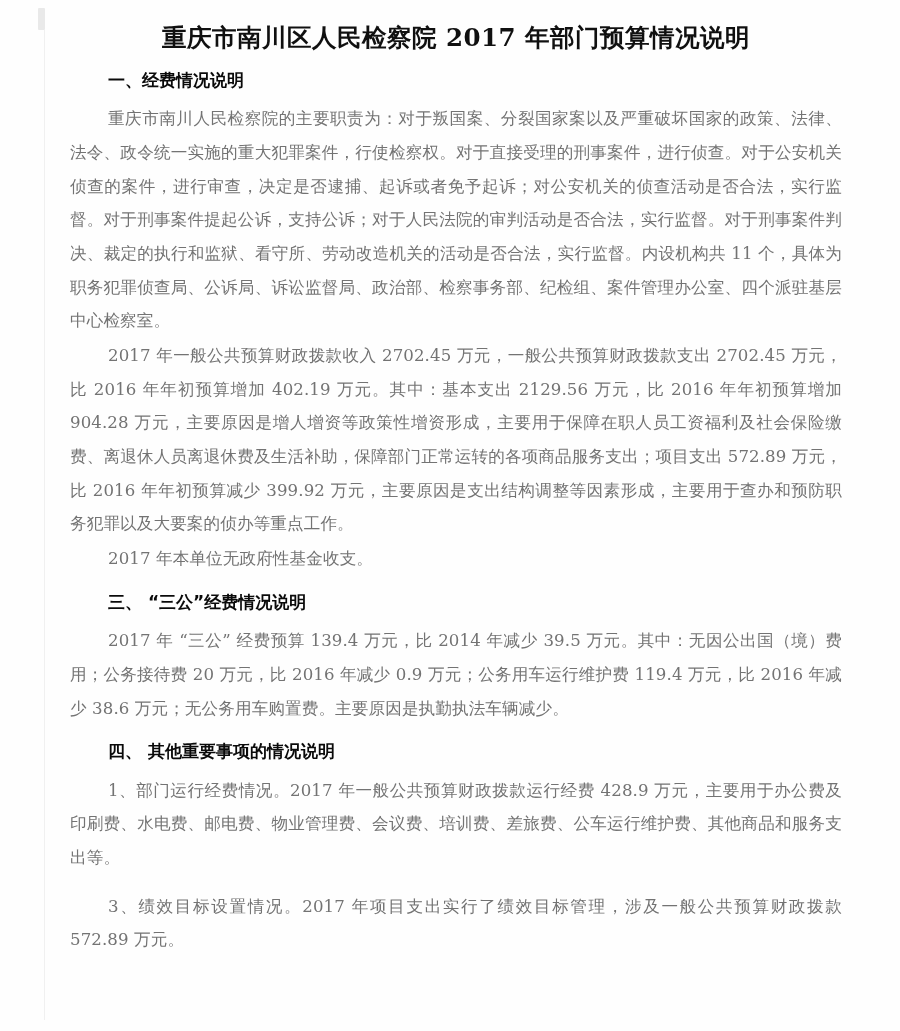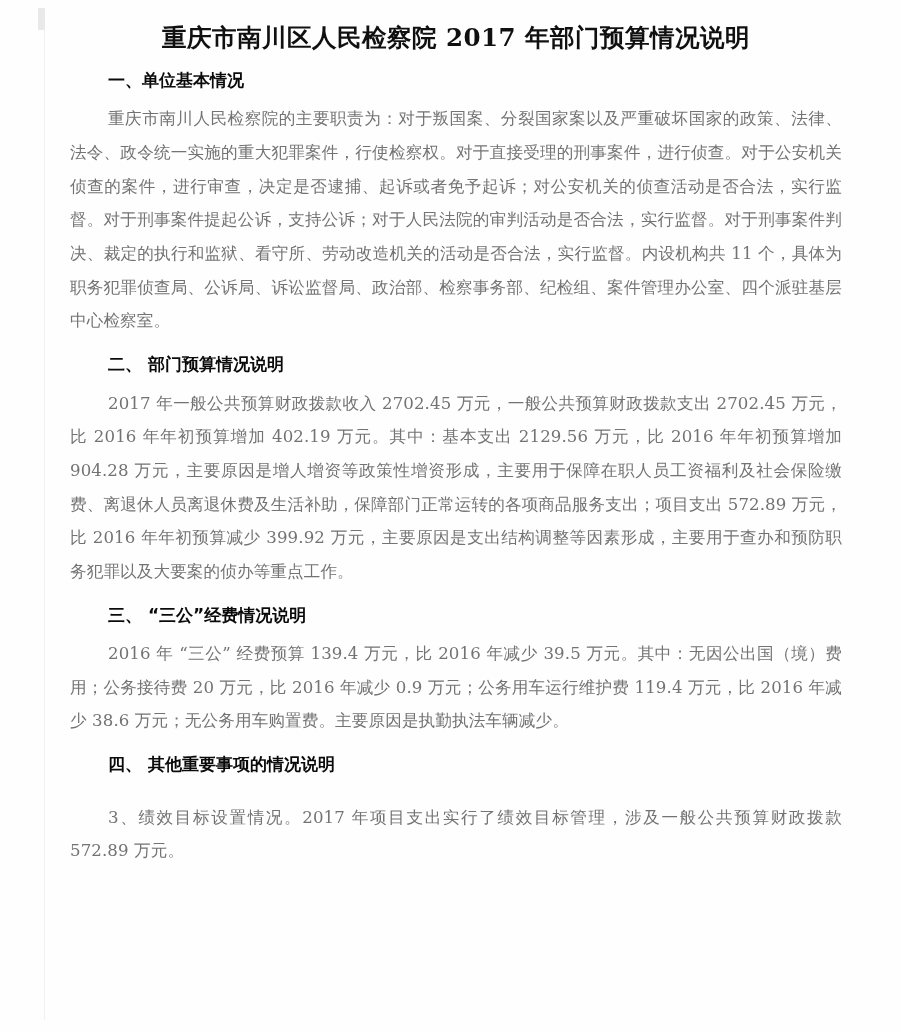--- a/index.html
+++ b/index.html
@@ -90,7 +90,7 @@
 
     <h1 class="doc-title">重庆市南川区人民检察院 2017 年部门预算情况说明</h1>
 
-    <h2 class="section-heading">一、单位基本情况</h2>
+    <h2 class="section-heading">一、经费情况说明</h2>
     <p class="body-text">重庆市南川人民检察院的主要职责为：对于叛国案、分裂国家案以及严重破坏国家的政策、法律、法令、政令统一实施的重大犯罪案件，行使检察权。对于直接受理的刑事案件，进行侦查。对于公安机关侦查的案件，进行审查，决定是否逮捕、起诉或者免予起诉；对公安机关的侦查活动是否合法，实行监督。对于刑事案件提起公诉，支持公诉；对于人民法院的审判活动是否合法，实行监督。对于刑事案件判决、裁定的执行和监狱、看守所、劳动改造机关的活动是否合法，实行监督。内设机构共 11 个，具体为职务犯罪侦查局、公诉局、诉讼监督局、政治部、检察事务部、纪检组、案件管理办公室、四个派驻基层中心检察室。</p>
 
     <h2 class="section-heading">二、 部门预算情况说明</h2>

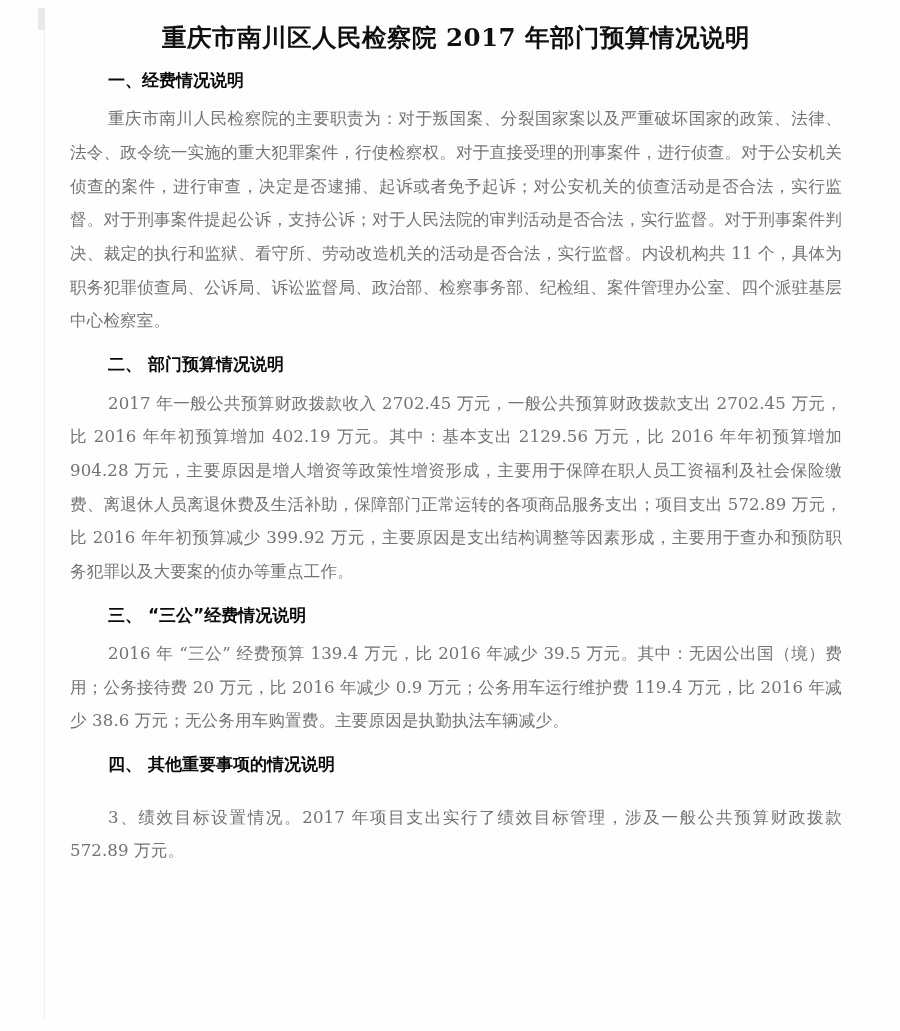--- a/index.html
+++ b/index.html
@@ -93,7 +93,6 @@
     <h2 class="section-heading">一、经费情况说明</h2>
     <p class="body-text">重庆市南川人民检察院的主要职责为：对于叛国案、分裂国家案以及严重破坏国家的政策、法律、法令、政令统一实施的重大犯罪案件，行使检察权。对于直接受理的刑事案件，进行侦查。对于公安机关侦查的案件，进行审查，决定是否逮捕、起诉或者免予起诉；对公安机关的侦查活动是否合法，实行监督。对于刑事案件提起公诉，支持公诉；对于人民法院的审判活动是否合法，实行监督。对于刑事案件判决、裁定的执行和监狱、看守所、劳动改造机关的活动是否合法，实行监督。内设机构共 11 个，具体为职务犯罪侦查局、公诉局、诉讼监督局、政治部、检察事务部、纪检组、案件管理办公室、四个派驻基层中心检察室。</p>
 
-    <h2 class="section-heading">二、 部门预算情况说明</h2>
     <p class="body-text">2017 年一般公共预算财政拨款收入 2702.45 万元，一般公共预算财政拨款支出 2702.45 万元，比 2016 年年初预算增加 402.19 万元。其中：基本支出 2129.56 万元，比 2016 年年初预算增加 904.28 万元，主要原因是增人增资等政策性增资形成，主要用于保障在职人员工资福利及社会保险缴费、离退休人员离退休费及生活补助，保障部门正常运转的各项商品服务支出；项目支出 572.89 万元，比 2016 年年初预算减少 399.92 万元，主要原因是支出结构调整等因素形成，主要用于查办和预防职务犯罪以及大要案的侦办等重点工作。</p>
 
     <h2 class="section-heading">三、 “三公”经费情况说明</h2>

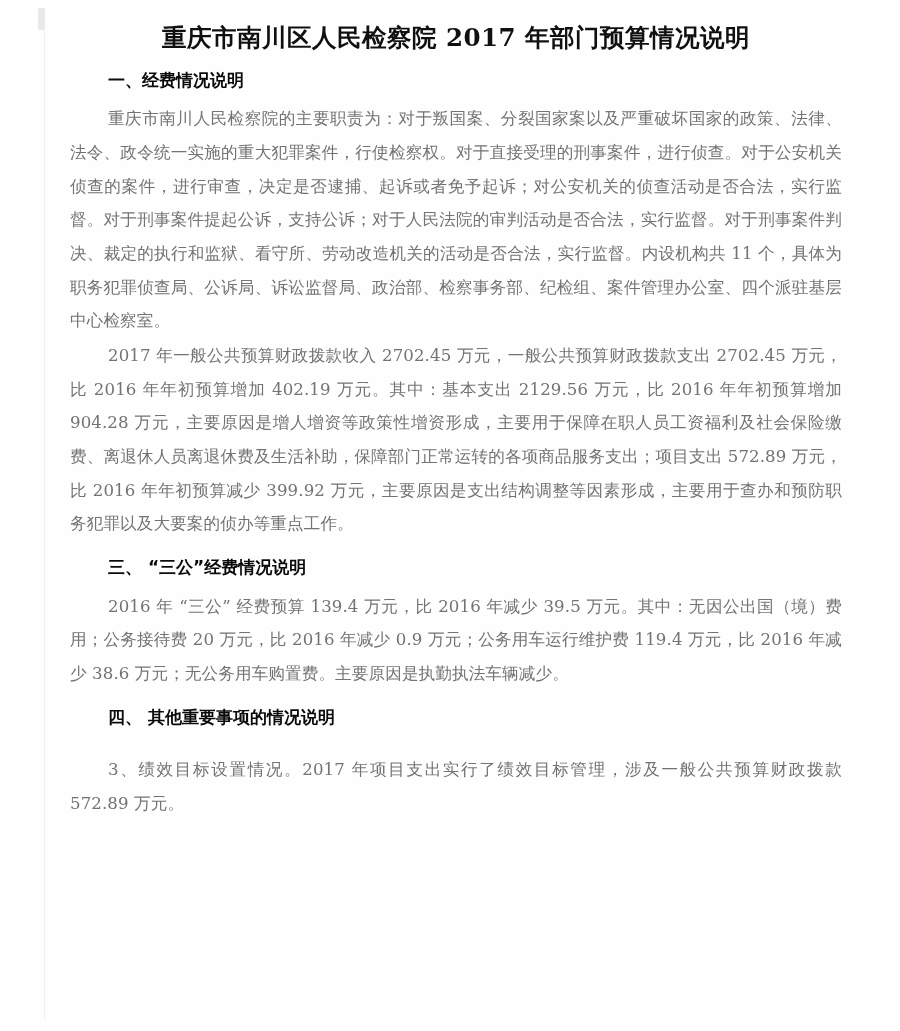--- a/index.html
+++ b/index.html
@@ -94,6 +94,7 @@
     <p class="body-text">重庆市南川人民检察院的主要职责为：对于叛国案、分裂国家案以及严重破坏国家的政策、法律、法令、政令统一实施的重大犯罪案件，行使检察权。对于直接受理的刑事案件，进行侦查。对于公安机关侦查的案件，进行审查，决定是否逮捕、起诉或者免予起诉；对公安机关的侦查活动是否合法，实行监督。对于刑事案件提起公诉，支持公诉；对于人民法院的审判活动是否合法，实行监督。对于刑事案件判决、裁定的执行和监狱、看守所、劳动改造机关的活动是否合法，实行监督。内设机构共 11 个，具体为职务犯罪侦查局、公诉局、诉讼监督局、政治部、检察事务部、纪检组、案件管理办公室、四个派驻基层中心检察室。</p>
 
     <p class="body-text">2017 年一般公共预算财政拨款收入 2702.45 万元，一般公共预算财政拨款支出 2702.45 万元，比 2016 年年初预算增加 402.19 万元。其中：基本支出 2129.56 万元，比 2016 年年初预算增加 904.28 万元，主要原因是增人增资等政策性增资形成，主要用于保障在职人员工资福利及社会保险缴费、离退休人员离退休费及生活补助，保障部门正常运转的各项商品服务支出；项目支出 572.89 万元，比 2016 年年初预算减少 399.92 万元，主要原因是支出结构调整等因素形成，主要用于查办和预防职务犯罪以及大要案的侦办等重点工作。</p>
+    <p class="body-text">2017 年本单位无政府性基金收支。</p>
 
     <h2 class="section-heading">三、 “三公”经费情况说明</h2>
     <p class="body-text">2016 年 “三公” 经费预算 139.4 万元，比 2016 年减少 39.5 万元。其中：无因公出国（境）费用；公务接待费 20 万元，比 2016 年减少 0.9 万元；公务用车运行维护费 119.4 万元，比 2016 年减少 38.6 万元；无公务用车购置费。主要原因是执勤执法车辆减少。</p>

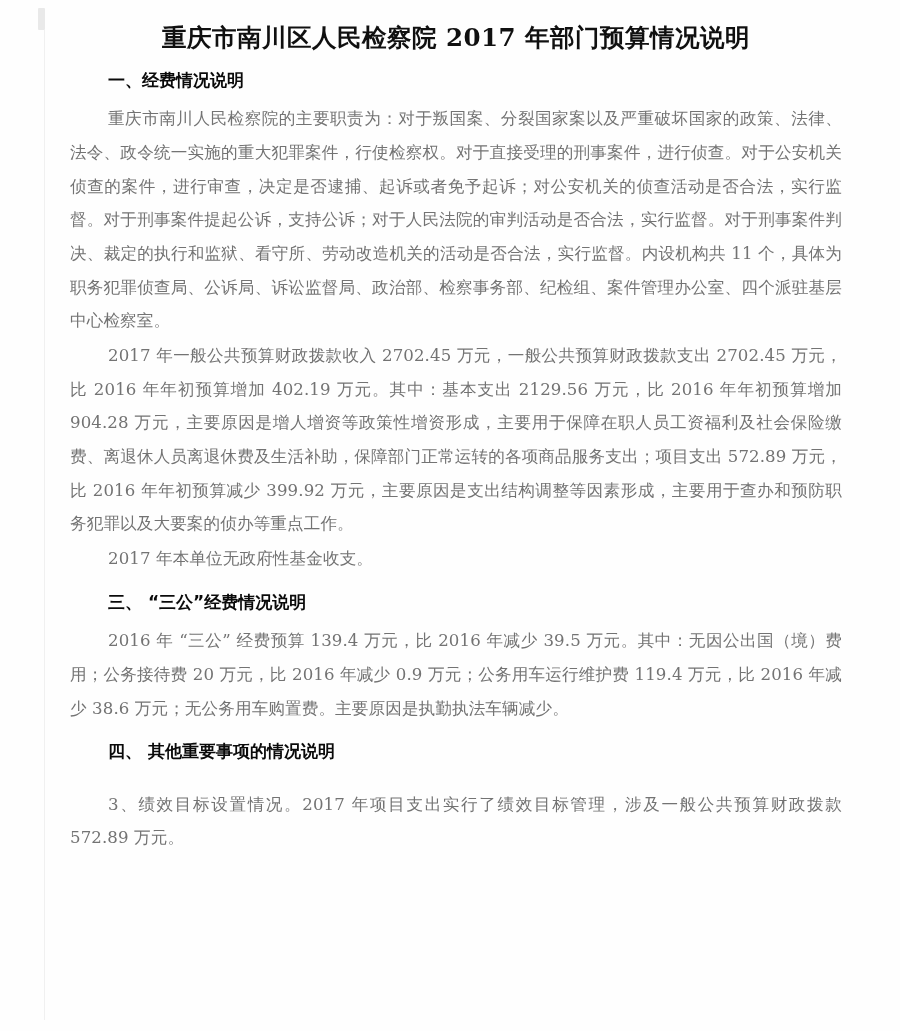--- a/index.html
+++ b/index.html
@@ -97,7 +97,7 @@
     <p class="body-text">2017 年本单位无政府性基金收支。</p>
 
     <h2 class="section-heading">三、 “三公”经费情况说明</h2>
-    <p class="body-text">2016 年 “三公” 经费预算 139.4 万元，比 2016 年减少 39.5 万元。其中：无因公出国（境）费用；公务接待费 20 万元，比 2016 年减少 0.9 万元；公务用车运行维护费 119.4 万元，比 2016 年减少 38.6 万元；无公务用车购置费。主要原因是执勤执法车辆减少。</p>
+    <p class="body-text">2017 年 “三公” 经费预算 139.4 万元，比 2014 年减少 39.5 万元。其中：无因公出国（境）费用；公务接待费 20 万元，比 2016 年减少 0.9 万元；公务用车运行维护费 119.4 万元，比 2016 年减少 38.6 万元；无公务用车购置费。主要原因是执勤执法车辆减少。</p>
 
     <h2 class="section-heading">四、 其他重要事项的情况说明</h2>
     <div class="spacer-sm"></div>

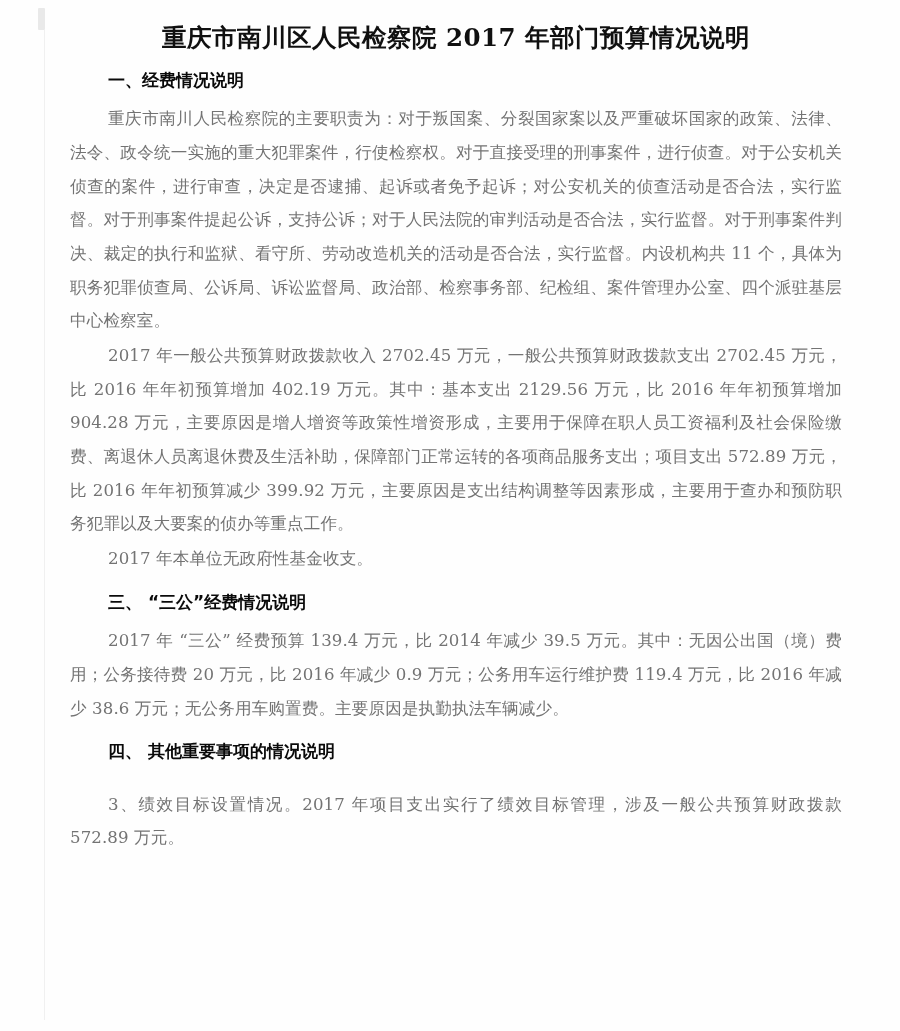--- a/index.html
+++ b/index.html
@@ -100,6 +100,7 @@
     <p class="body-text">2017 年 “三公” 经费预算 139.4 万元，比 2014 年减少 39.5 万元。其中：无因公出国（境）费用；公务接待费 20 万元，比 2016 年减少 0.9 万元；公务用车运行维护费 119.4 万元，比 2016 年减少 38.6 万元；无公务用车购置费。主要原因是执勤执法车辆减少。</p>
 
     <h2 class="section-heading">四、 其他重要事项的情况说明</h2>
+    <p class="body-text">1、部门运行经费情况。2017 年一般公共预算财政拨款运行经费 428.9 万元，主要用于办公费及印刷费、水电费、邮电费、物业管理费、会议费、培训费、差旅费、公车运行维护费、其他商品和服务支出等。</p>
     <div class="spacer-sm"></div>
     <div class="spacer-sm"></div>
     <p class="body-text">3、绩效目标设置情况。2017 年项目支出实行了绩效目标管理，涉及一般公共预算财政拨款 572.89 万元。</p>

